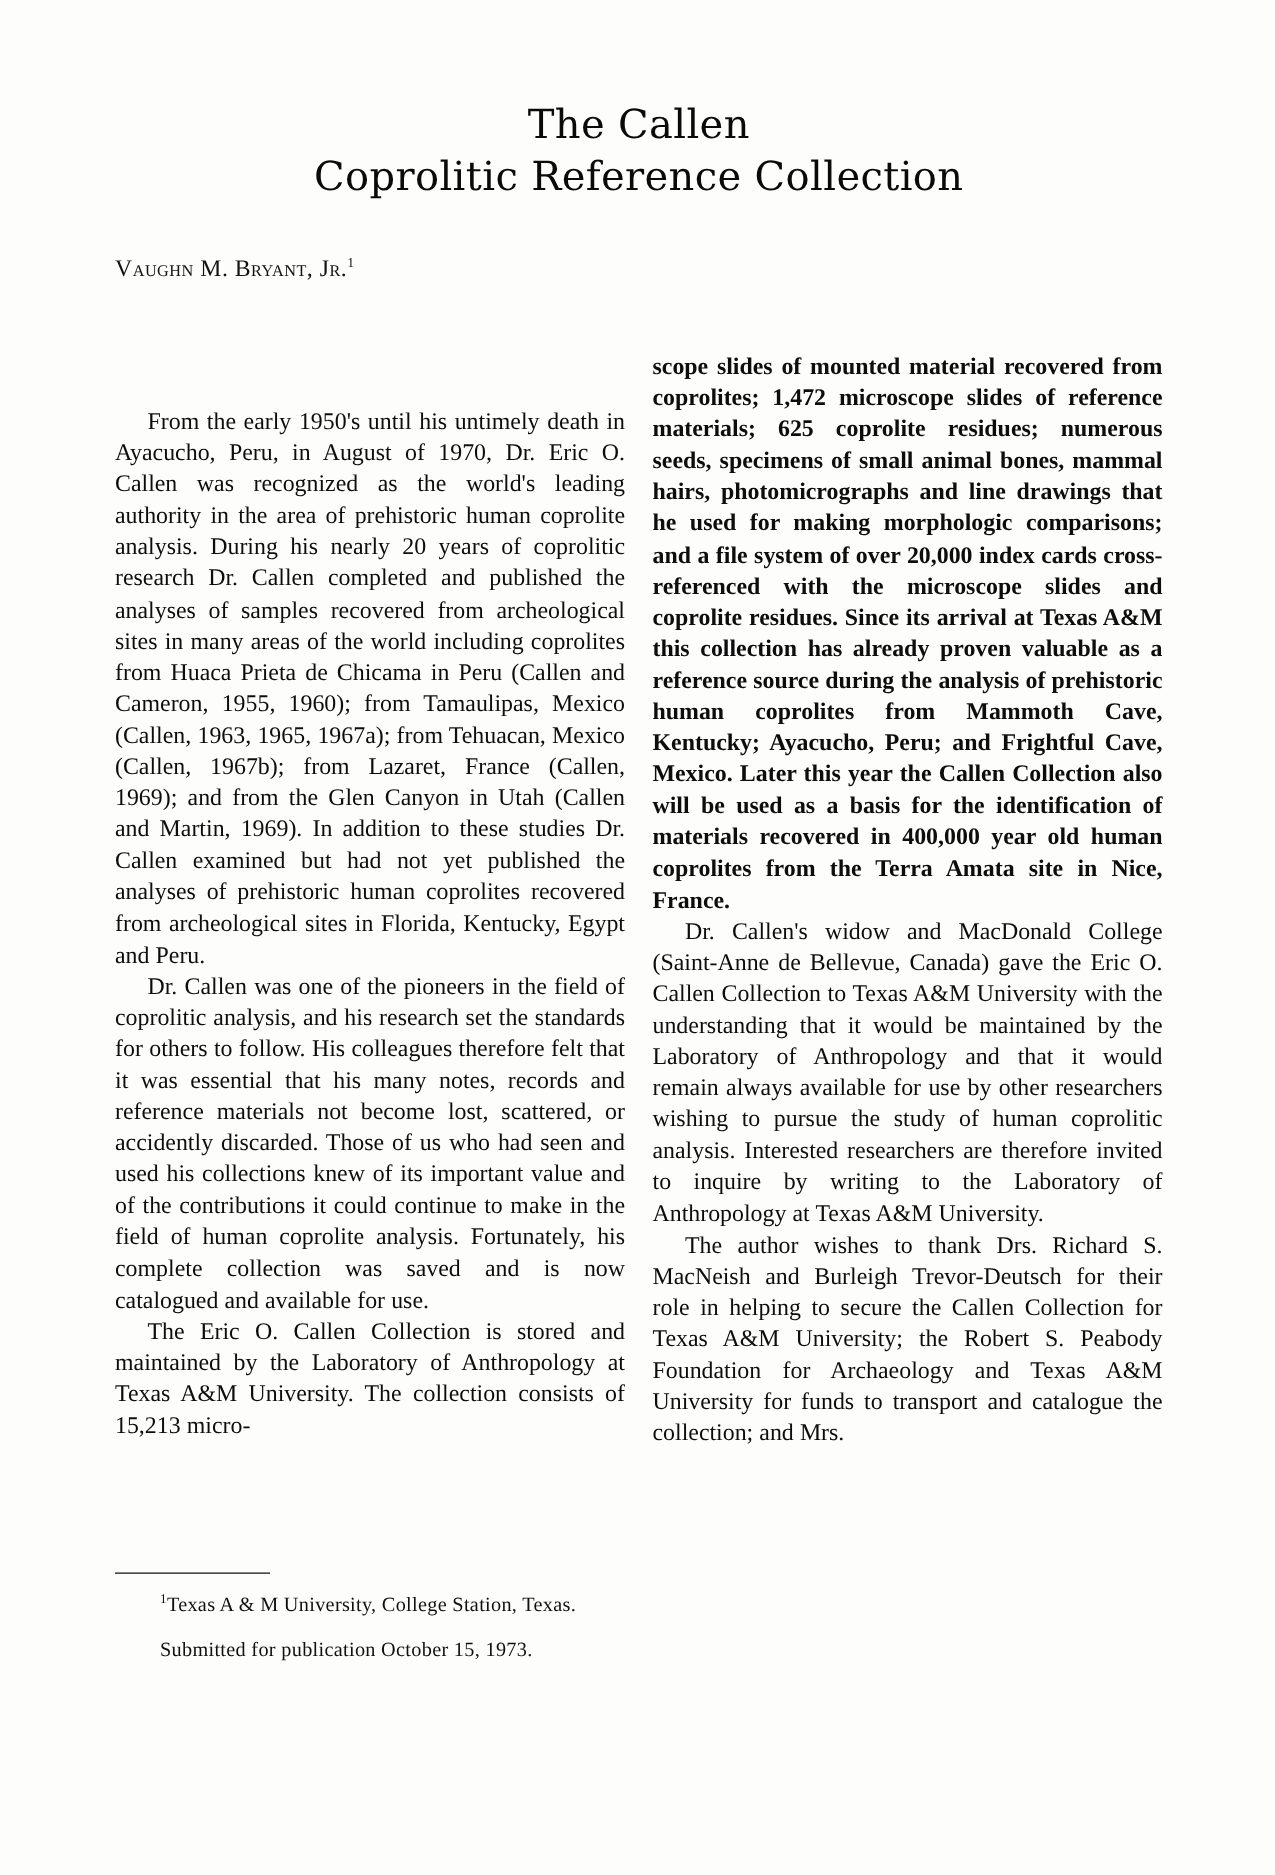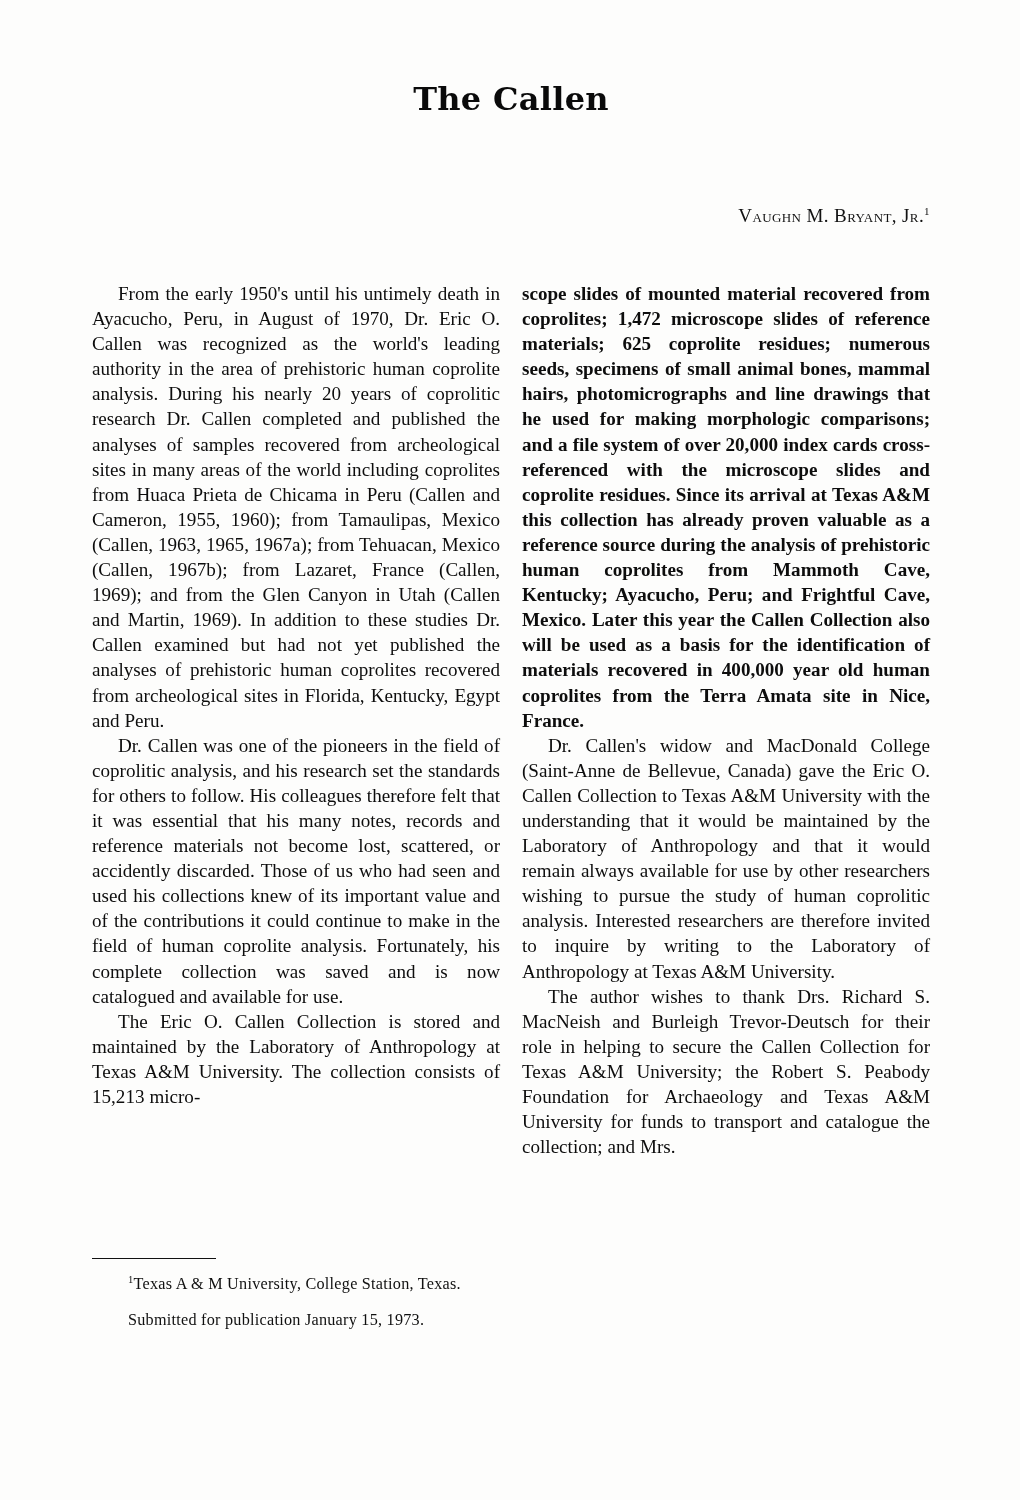--- a/index.html
+++ b/index.html
@@ -28,7 +28,7 @@
   }
   .title-line {
     font-family: "DejaVu Serif", "Liberation Serif", serif;
-    font-weight: bold;
+    font-weight: normal;
     font-size: 32px;
     line-height: 42px;
     letter-spacing: 0.3px;

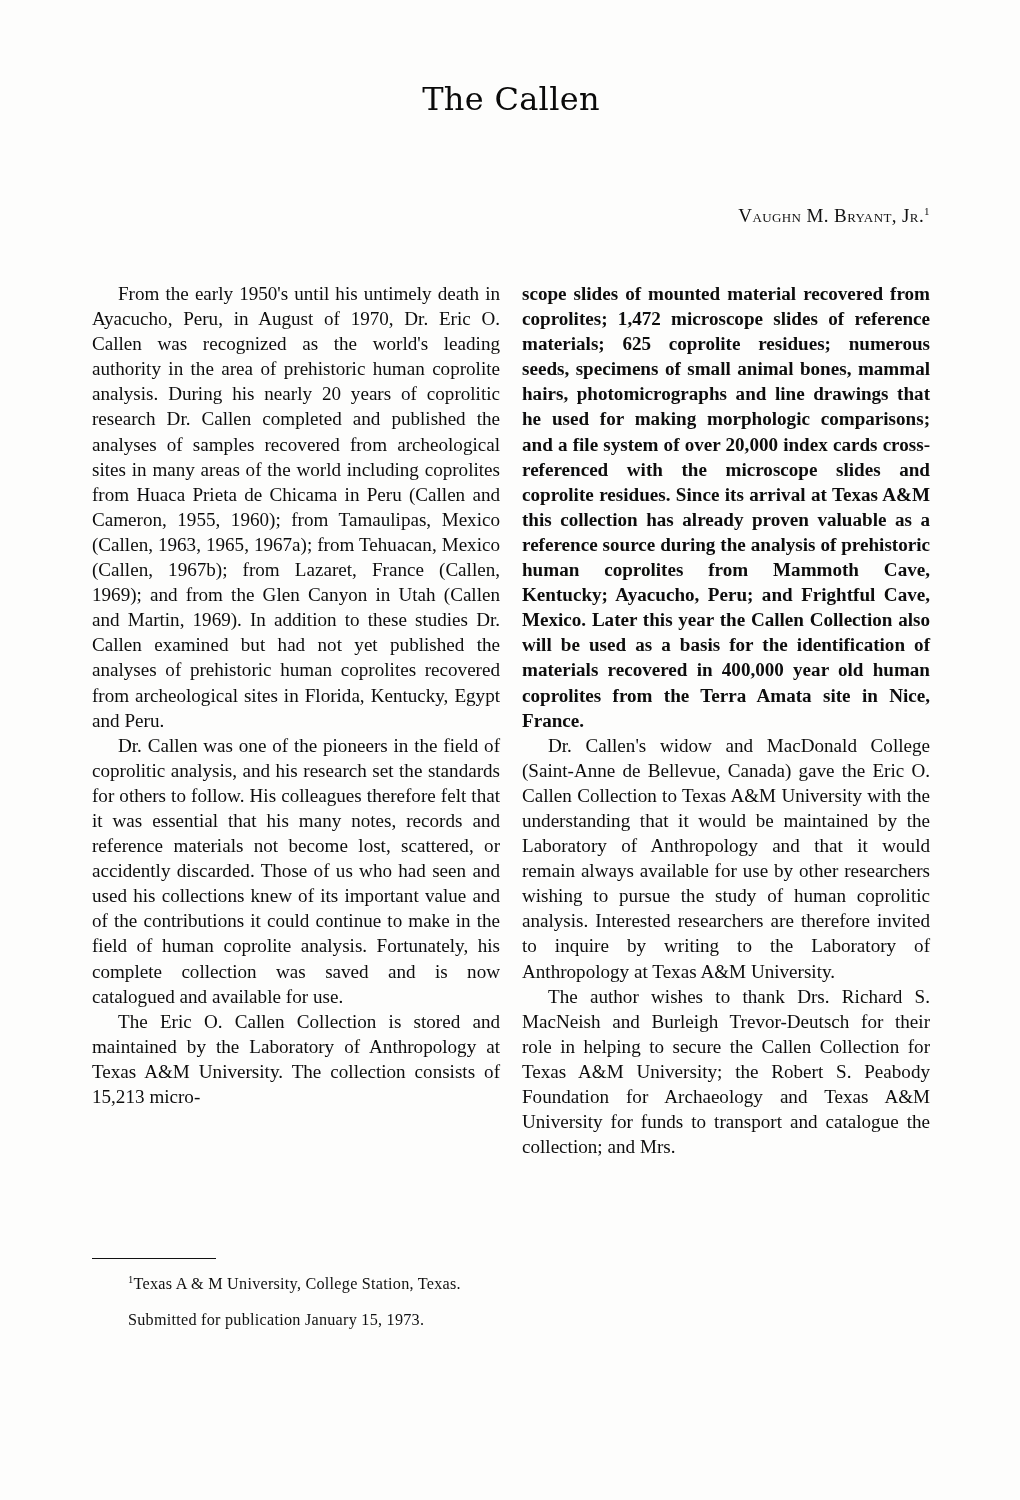--- a/index.html
+++ b/index.html
@@ -153,6 +153,7 @@
 
   <div class="title-block">
     <div class="title-line">The Callen</div>
+    <div class="title-line">Coprolitic Reference Collection</div>
   </div>
 
   <div class="byline"><span>Vaughn M. Bryant, Jr.</span><sup>1</sup></div>

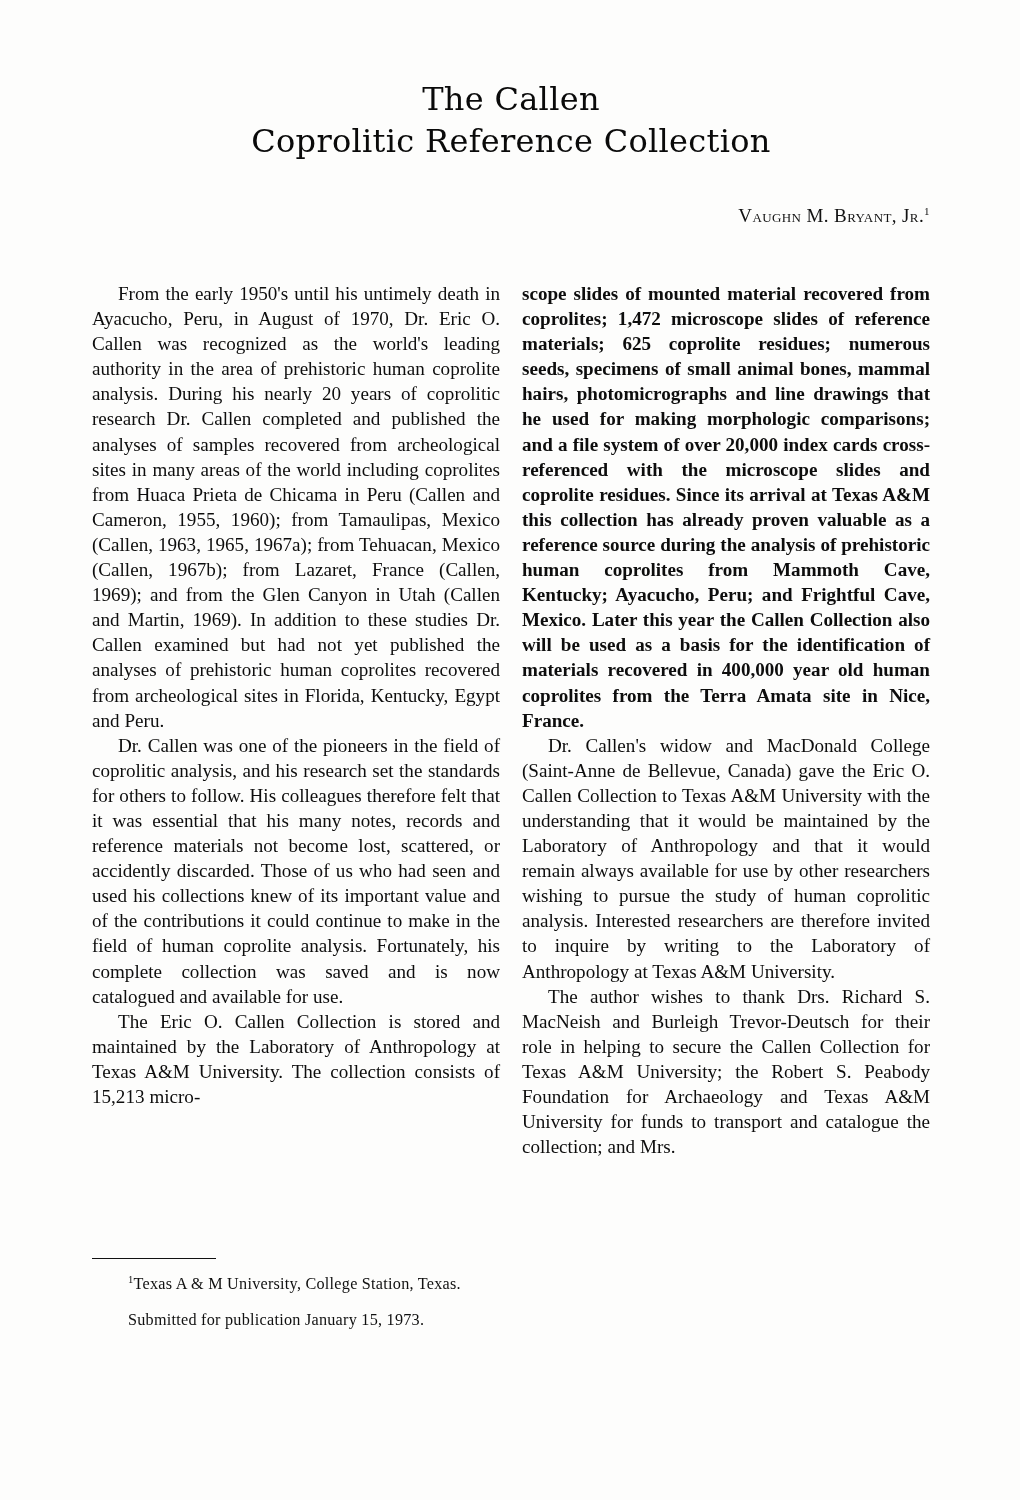--- a/index.html
+++ b/index.html
@@ -40,7 +40,7 @@
     left: 92px;
     top: 205px;
     width: 838px;
-    text-align: right;
+    text-align: left;
     font-size: 19px;
     font-variant: small-caps;
     letter-spacing: 0.4px;

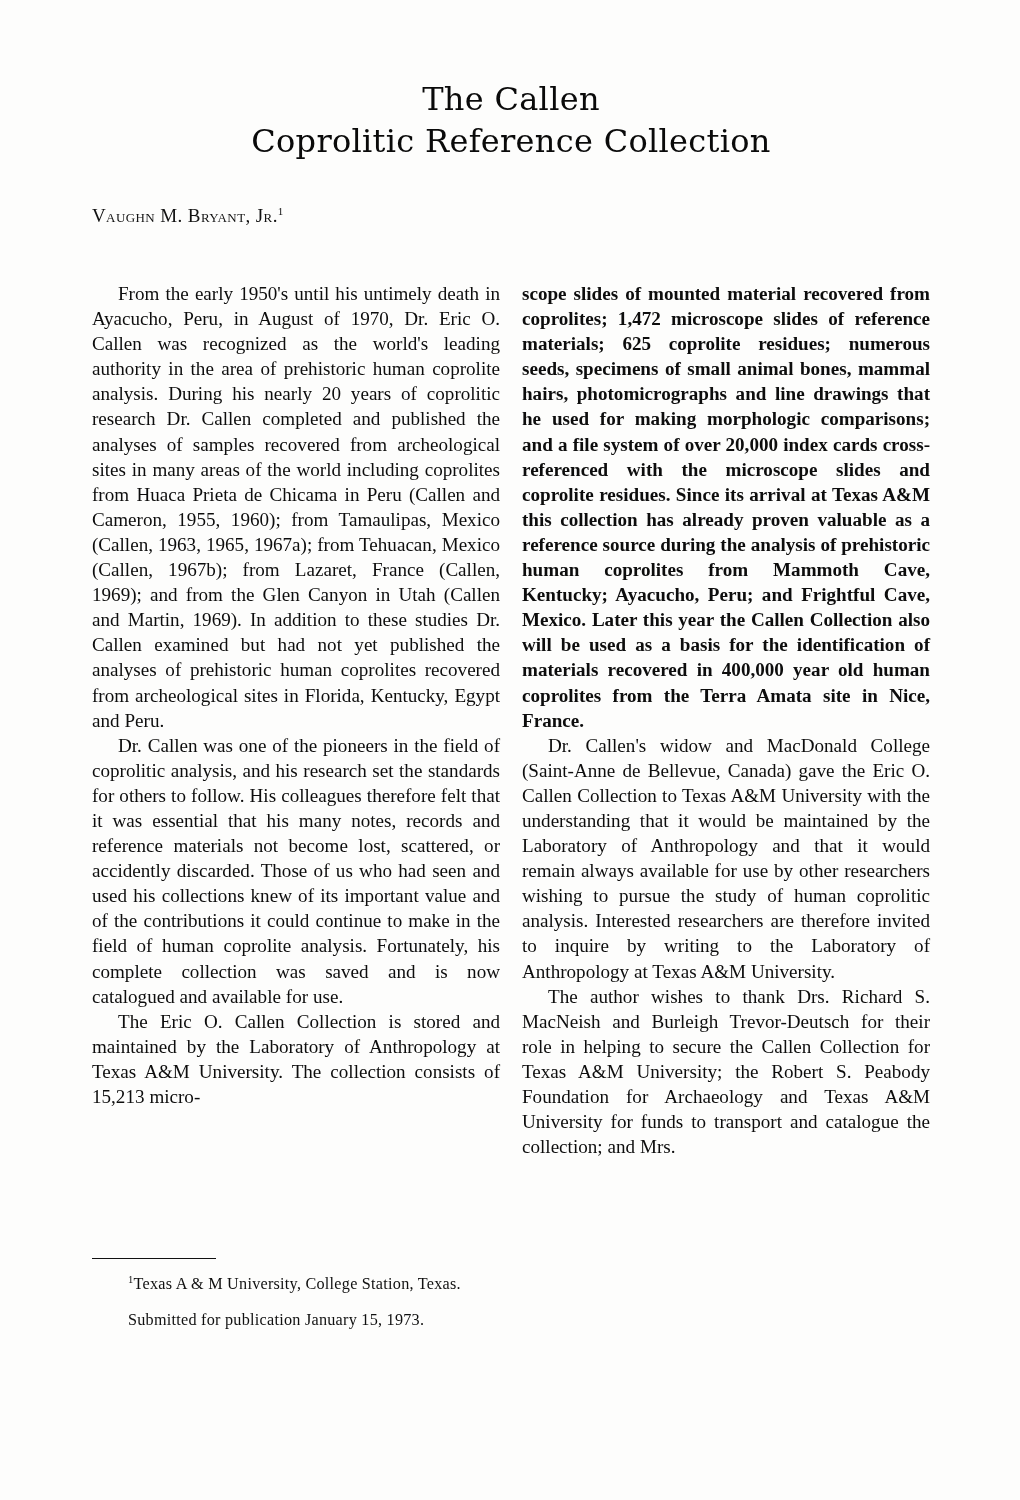--- a/index.html
+++ b/index.html
@@ -66,7 +66,7 @@
     top: 0;
     width: 408px;
   }
-  .col-left  { left: 0; }
+  .col-left  { left: 0; margin-top: 44px; }
   .col-right { left: 430px; }
 
   .col p {

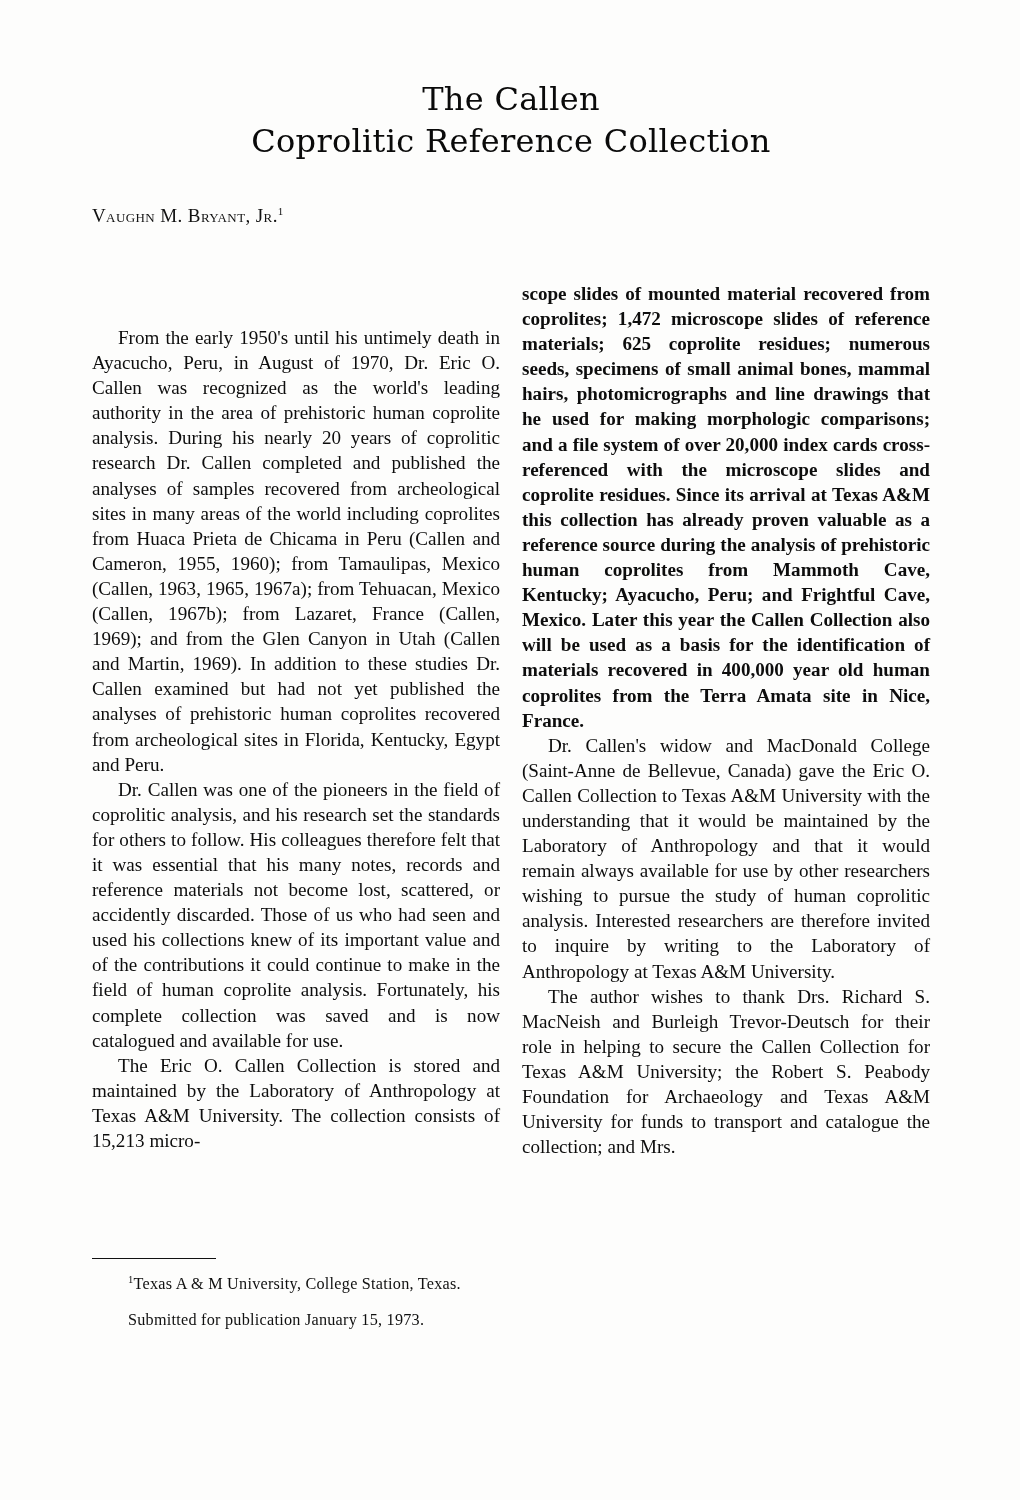--- a/index.html
+++ b/index.html
@@ -177,7 +177,7 @@
   <div class="footnote">
     <div class="footnote-rule"></div>
     <p><sup>1</sup><span>Texas A &amp; M University, College Station, Texas.</span></p>
-    <p>Submitted for publication January 15, 1973.</p>
+    <p>Submitted for publication October 15, 1973.</p>
   </div>
 
 

